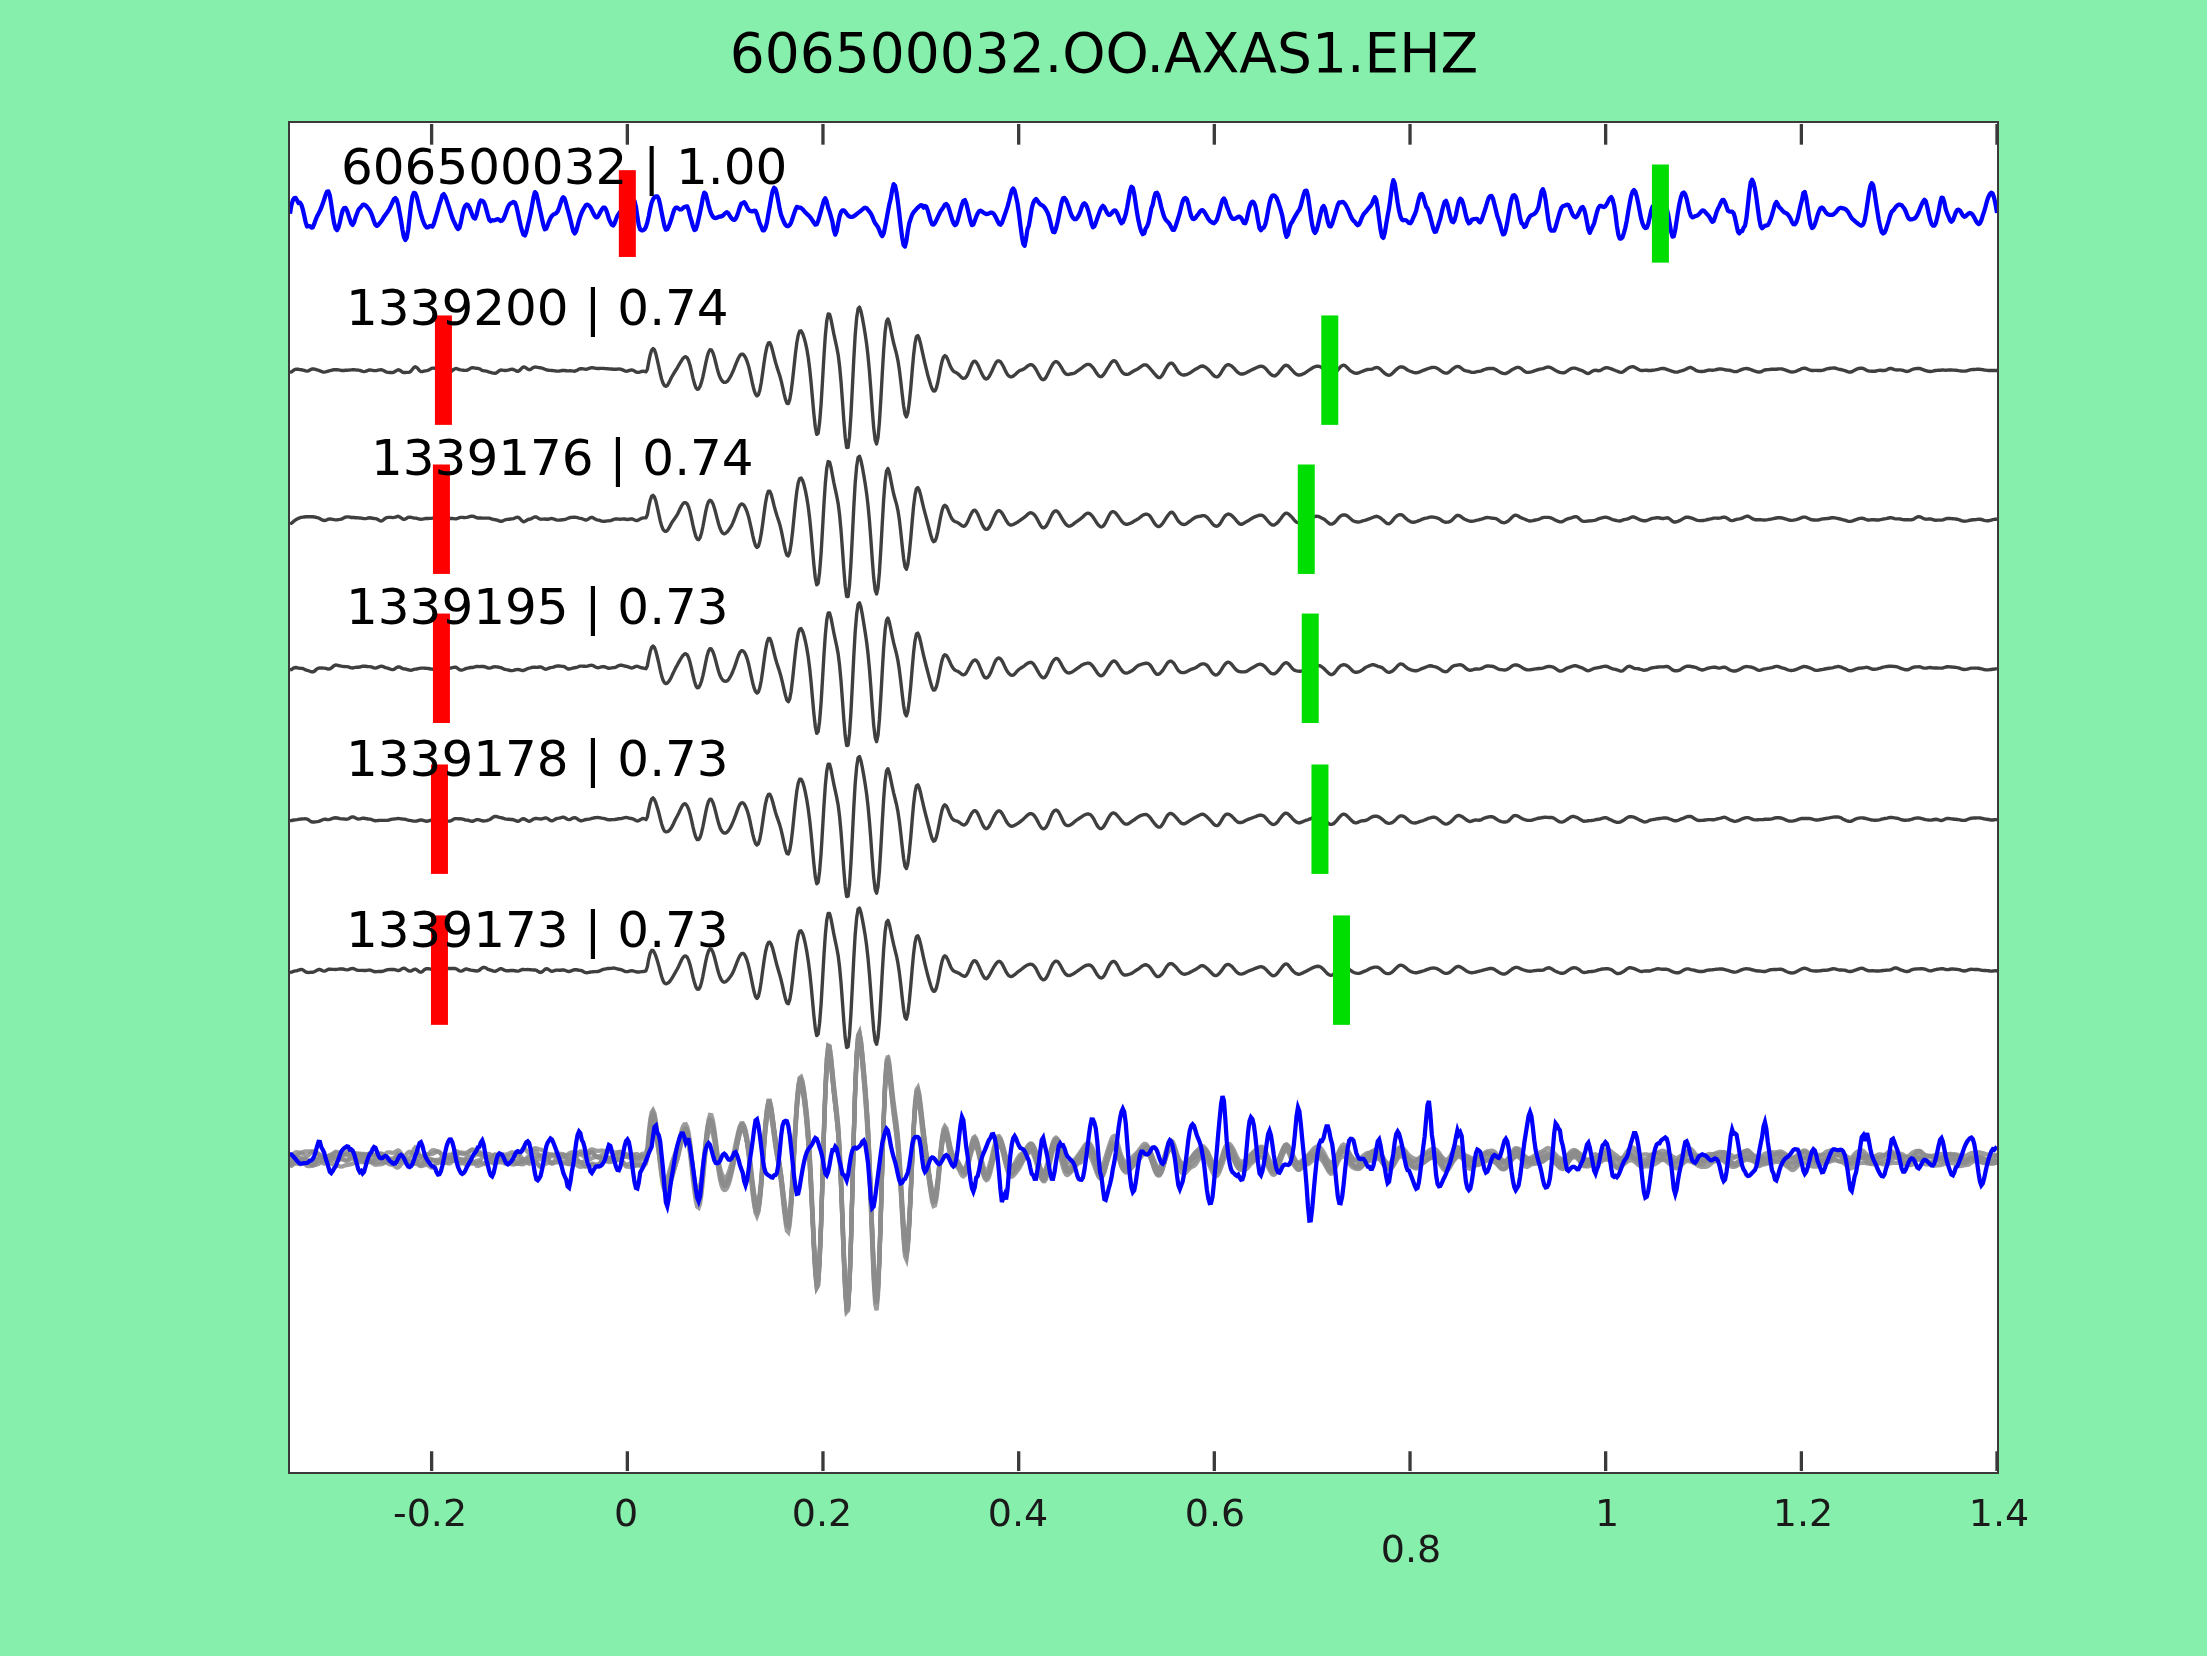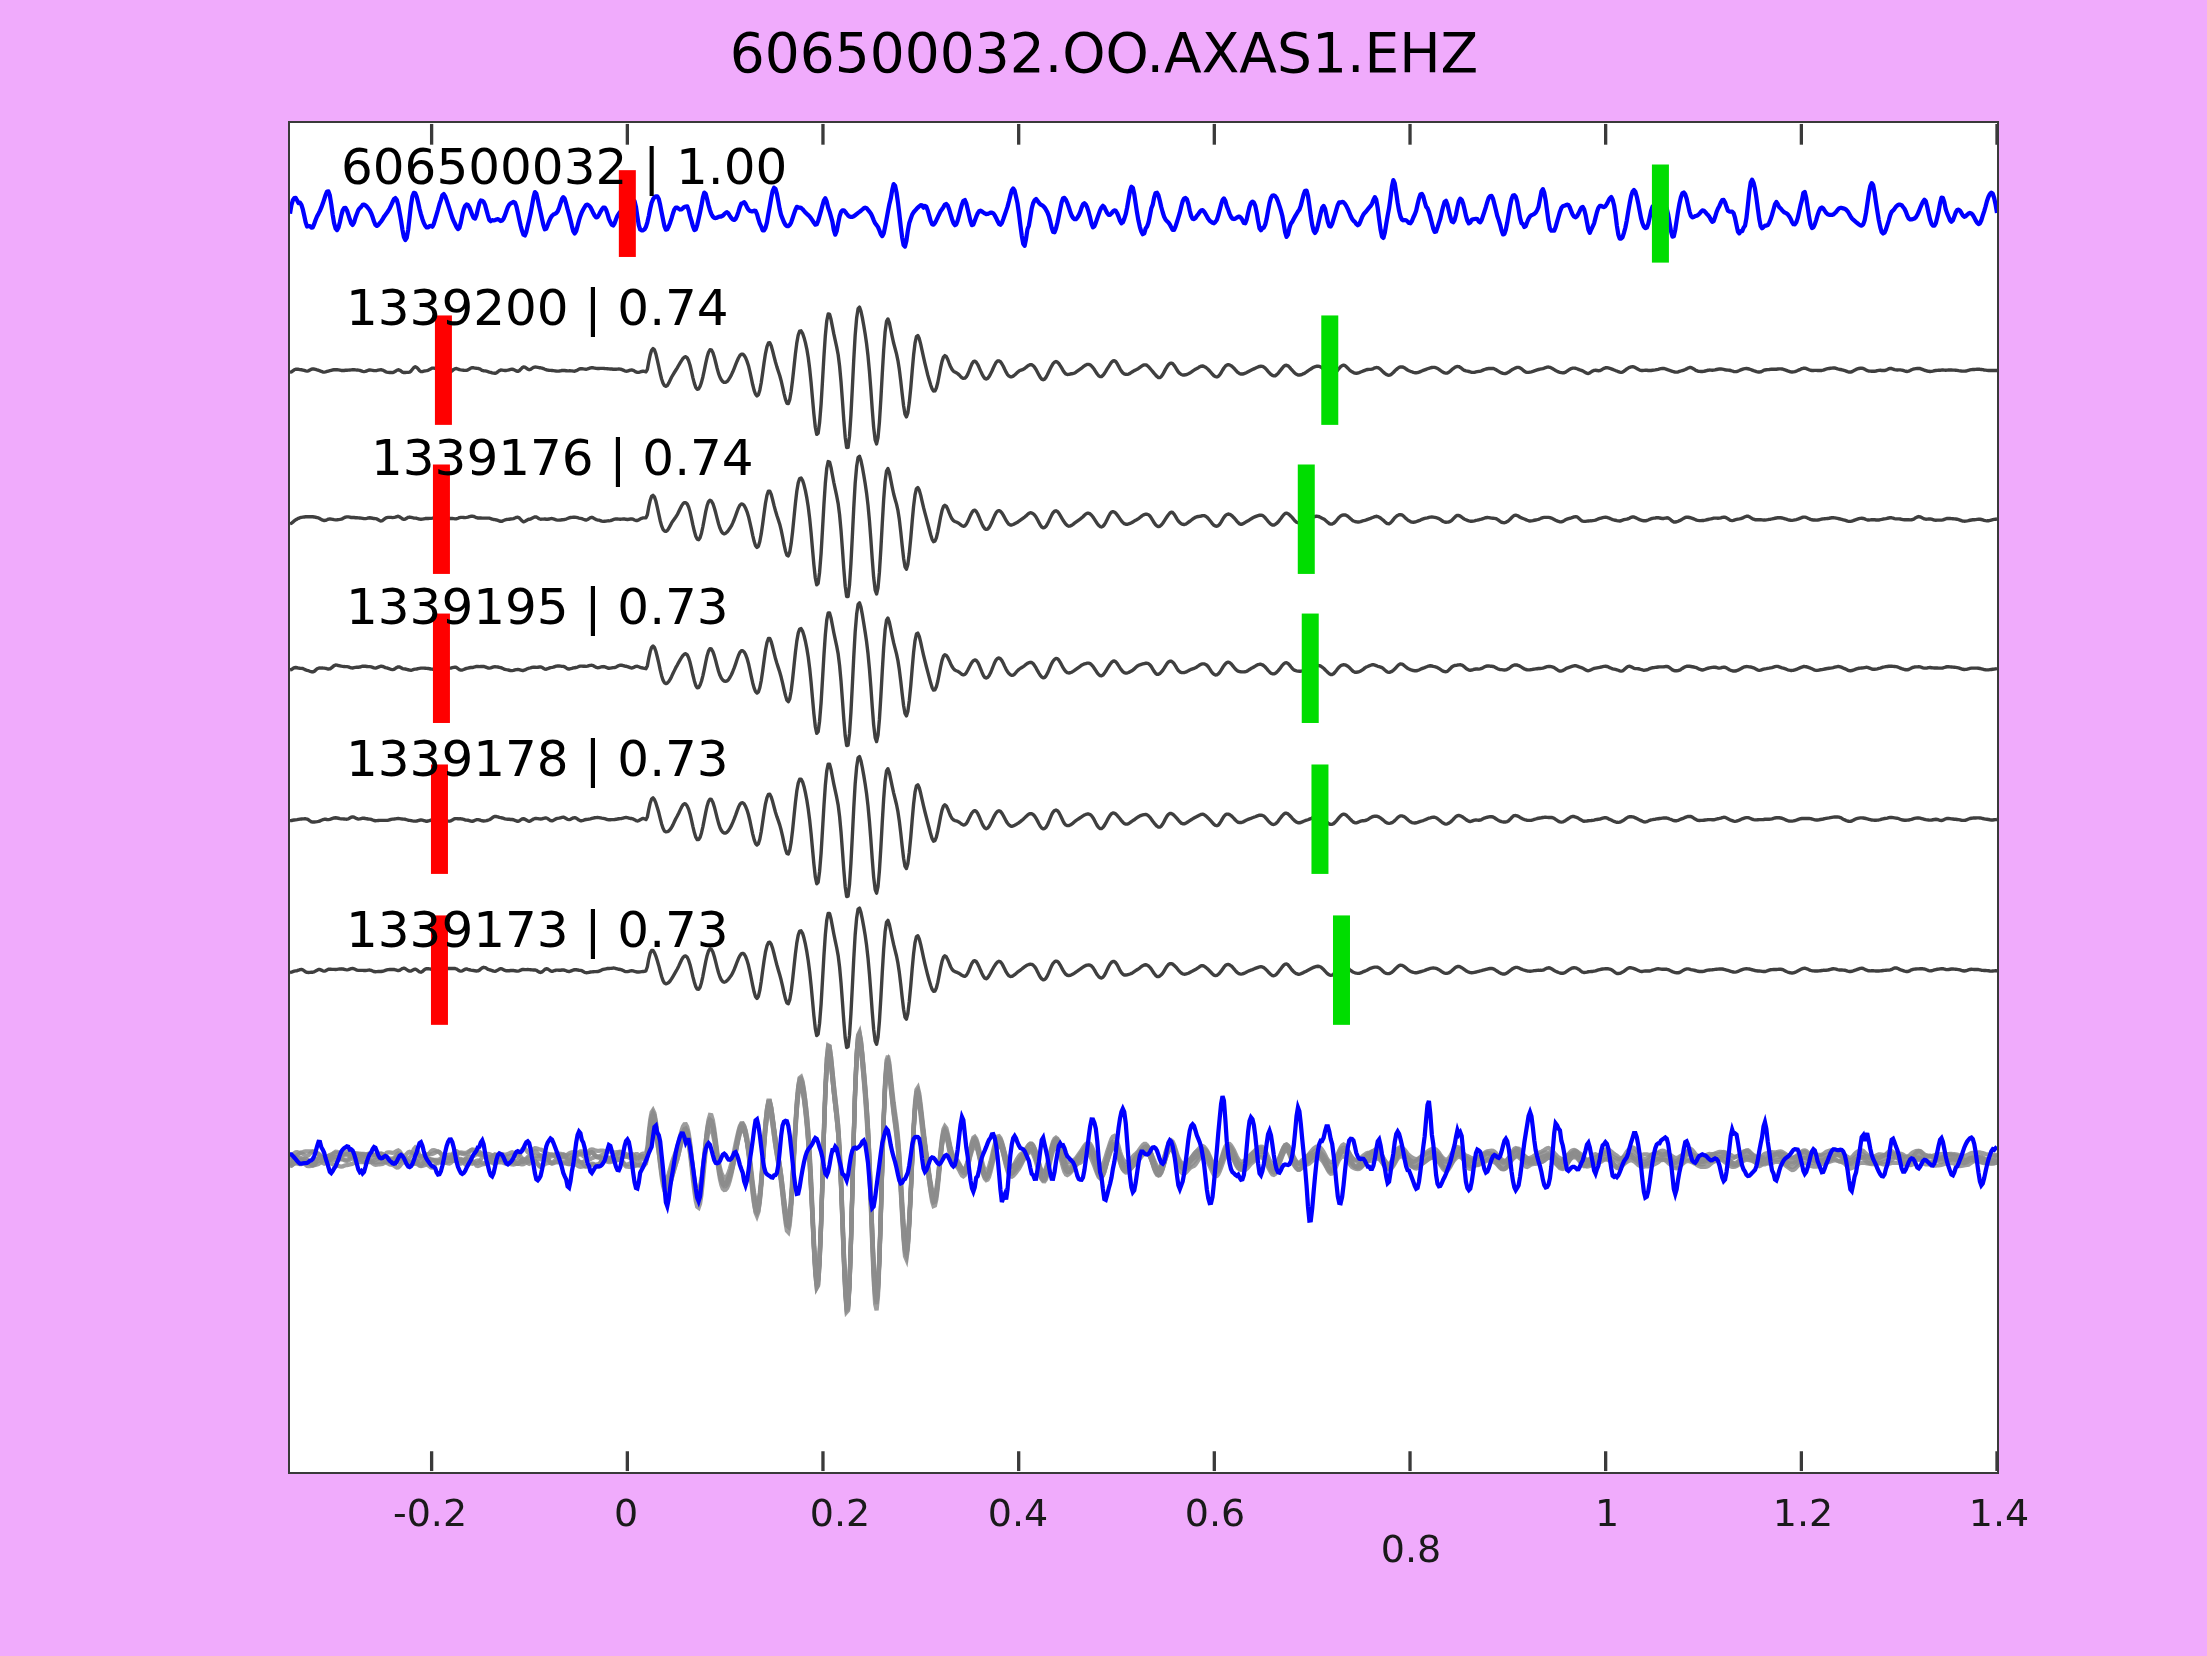--- a/index.html
+++ b/index.html
@@ -4,7 +4,7 @@
 <style>
   html, body { margin:0; padding:0; background:#ffffff; }
   body { width:2208px; height:1656px; font-family:"DejaVu Sans", sans-serif; overflow:hidden; }
-  #root { position:relative; width:2208px; height:1656px; background:#f0abfc; }
+  #root { position:relative; width:2208px; height:1656px; background:#86efac; }
   #chart-title {
     position:absolute; left:0; top:21px; width:2208px;
     text-align:center; font-size:55px; color:#000000;

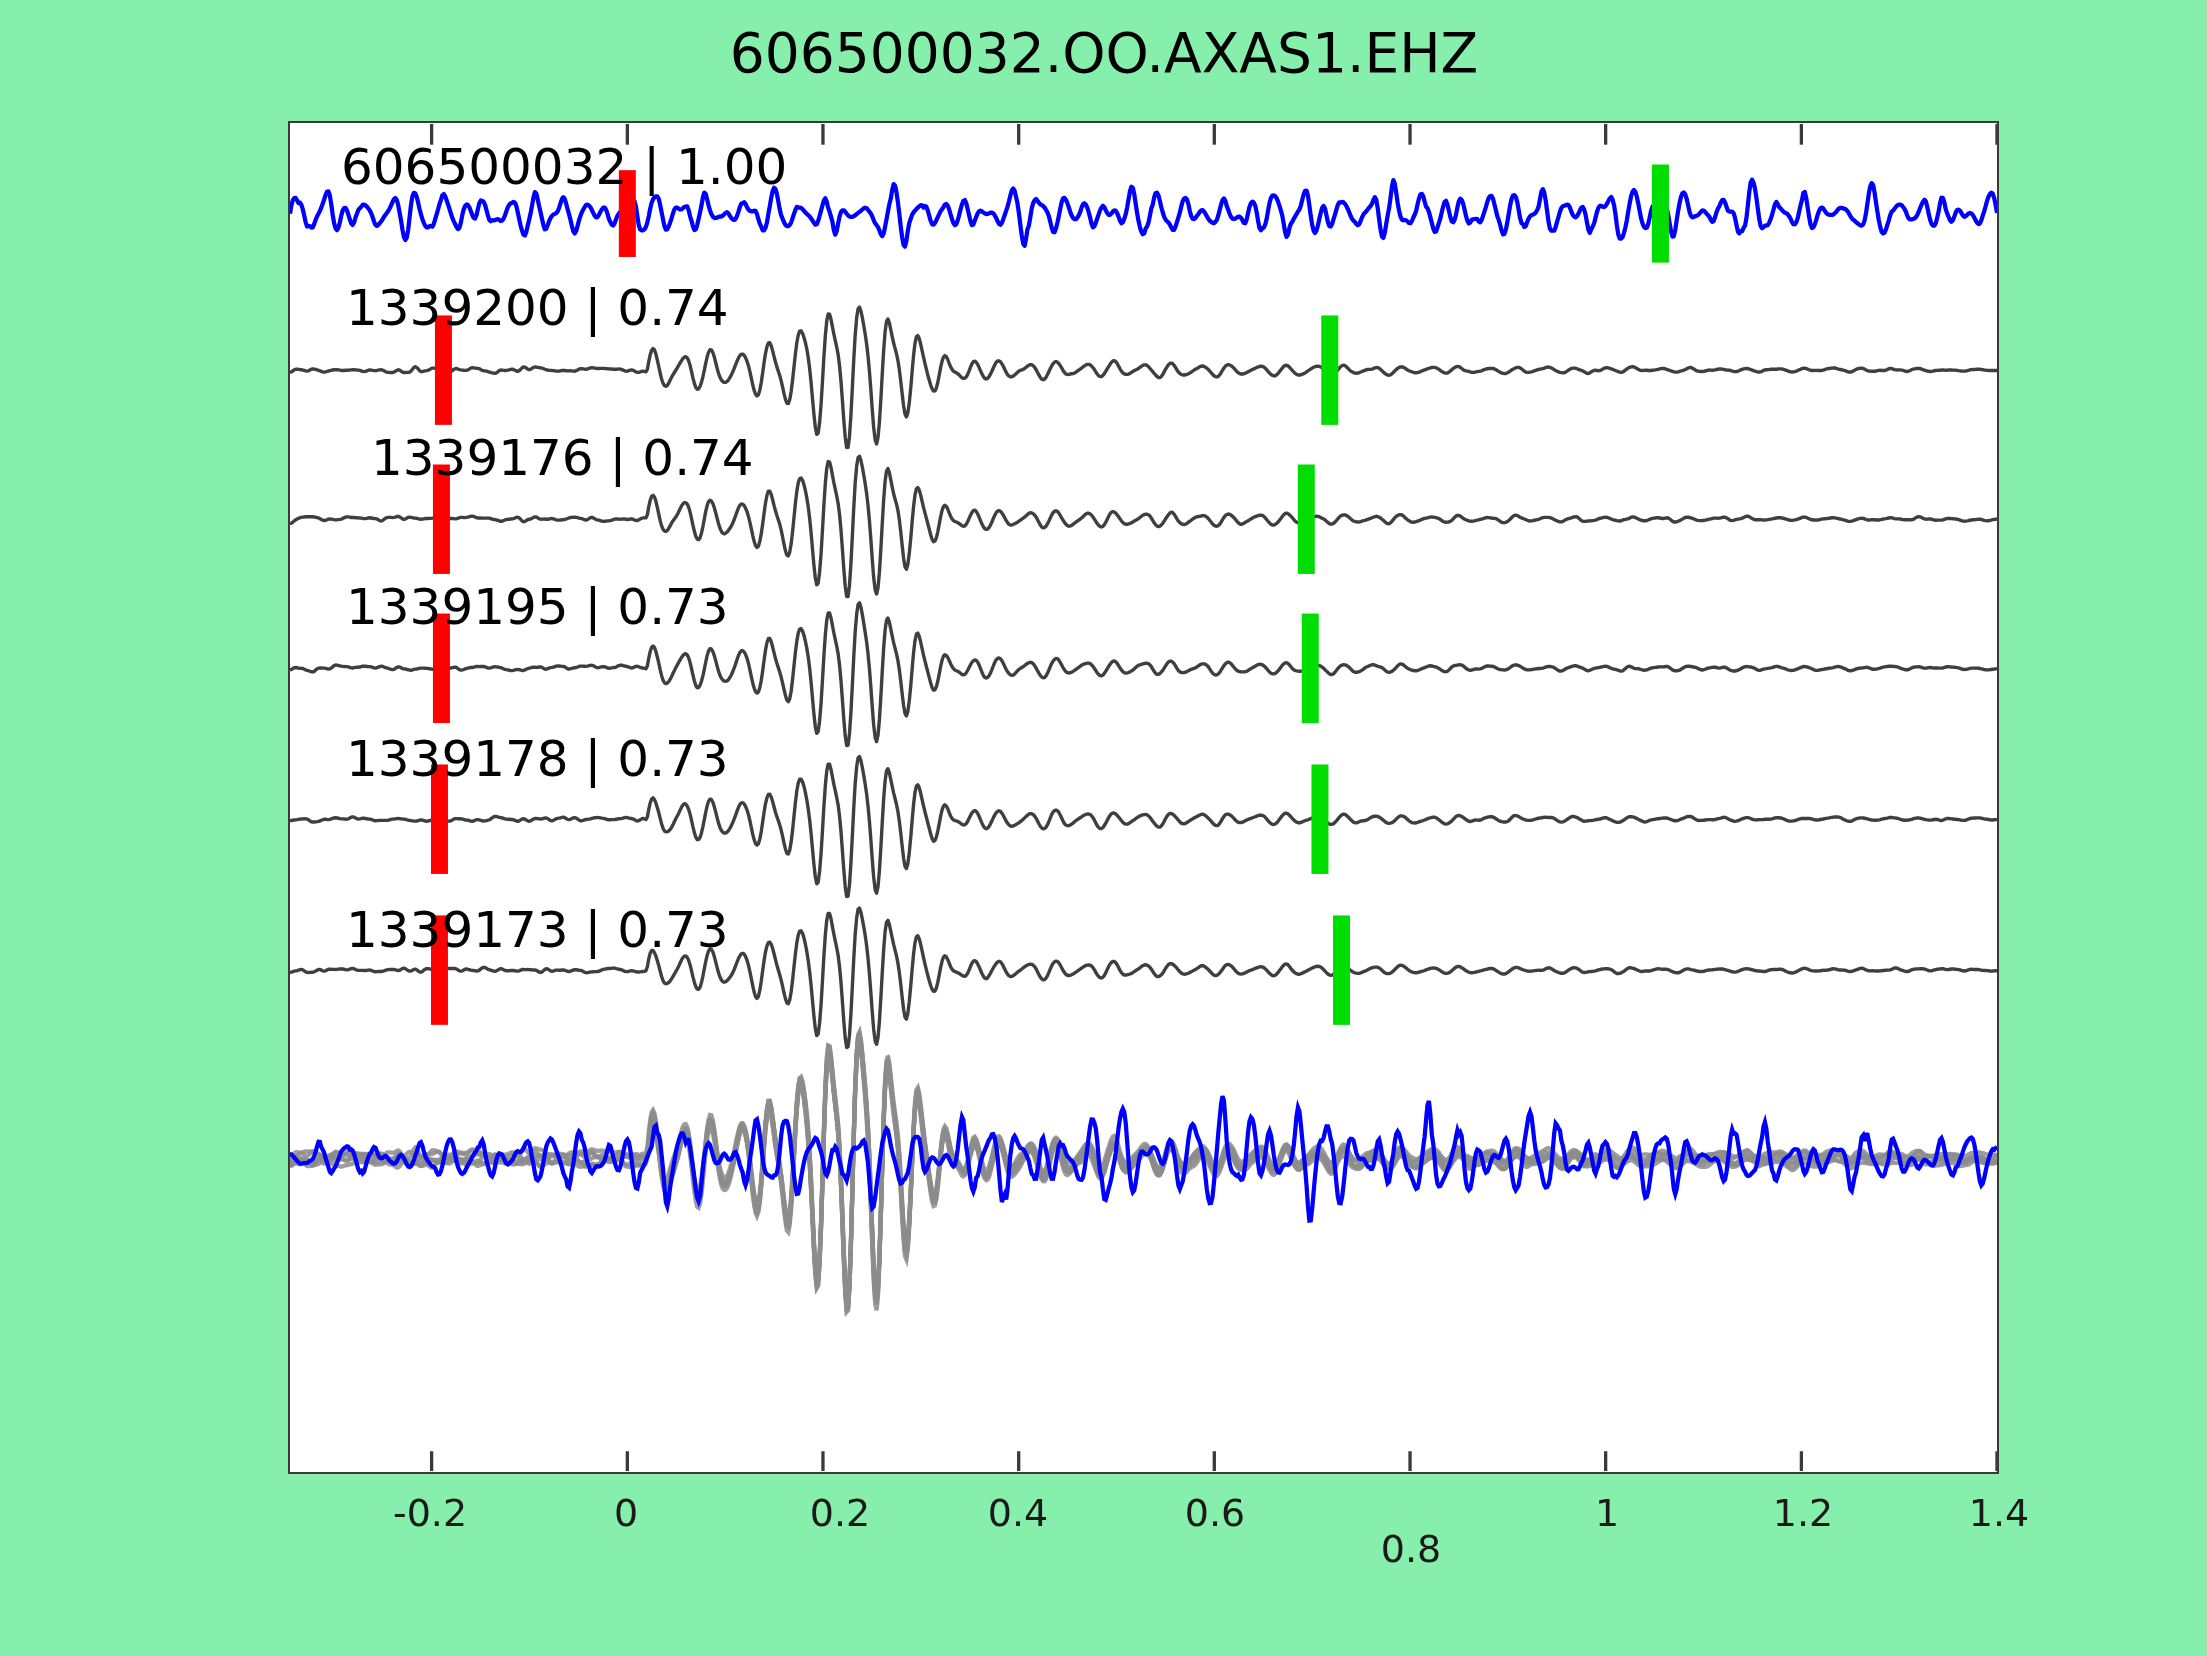--- a/index.html
+++ b/index.html
@@ -109,7 +109,7 @@
   <div id="xaxis-ticklabels">
       <div class="xtick-label" style="left: 142px;">-0.2</div>
       <div class="xtick-label" style="left: 338px;">0</div>
-      <div class="xtick-label" style="left: 552px;">0.2</div>
+      <div class="xtick-label" style="left: 534px;">0.2</div>
       <div class="xtick-label" style="left: 730px;">0.4</div>
       <div class="xtick-label" style="left: 927px;">0.6</div>
       <div class="xtick-label" style="left: 1123px; margin-top: 36px;">0.8</div>

